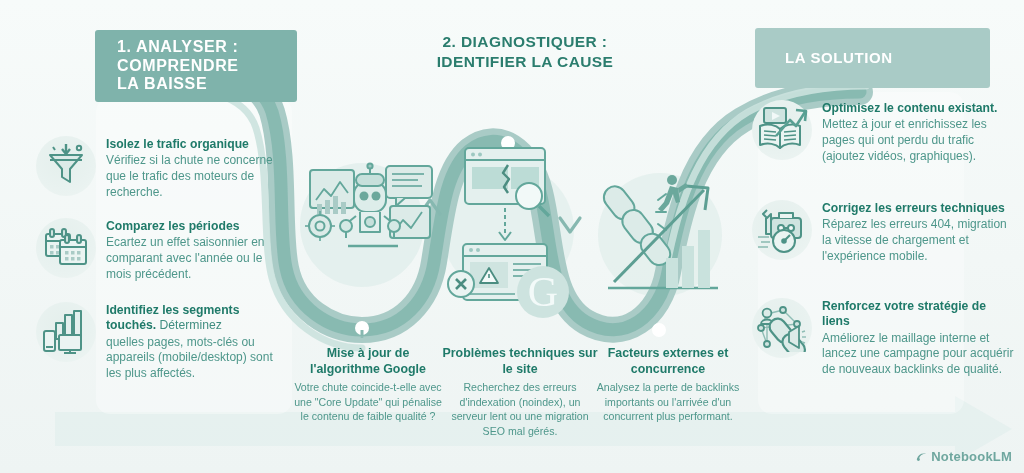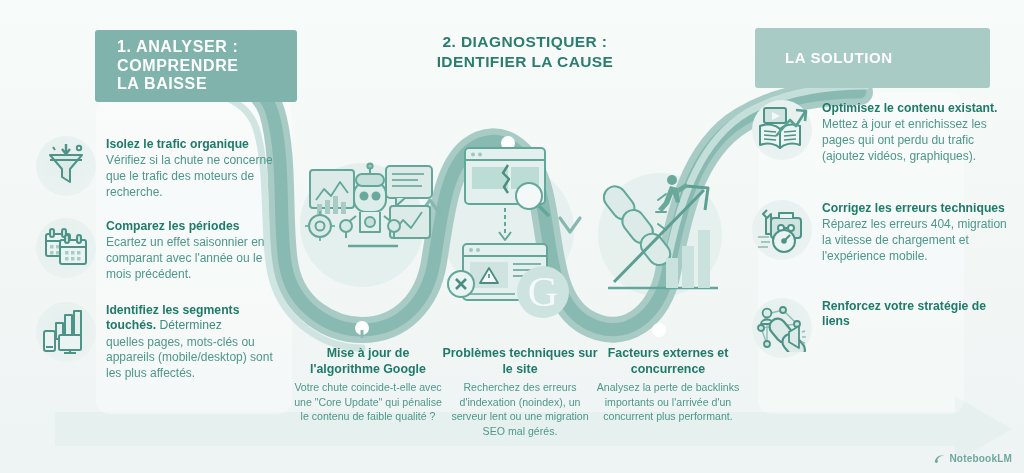--- a/index.html
+++ b/index.html
@@ -411,6 +411,7 @@
     </div>
     <div class="txt">
       <div class="t-h">Renforcez votre stratégie de liens</div>
+      <div class="t-b">Améliorez le maillage interne et lancez une campagne pour acquérir de nouveaux backlinks de qualité.</div>
     </div>
   </div>
 

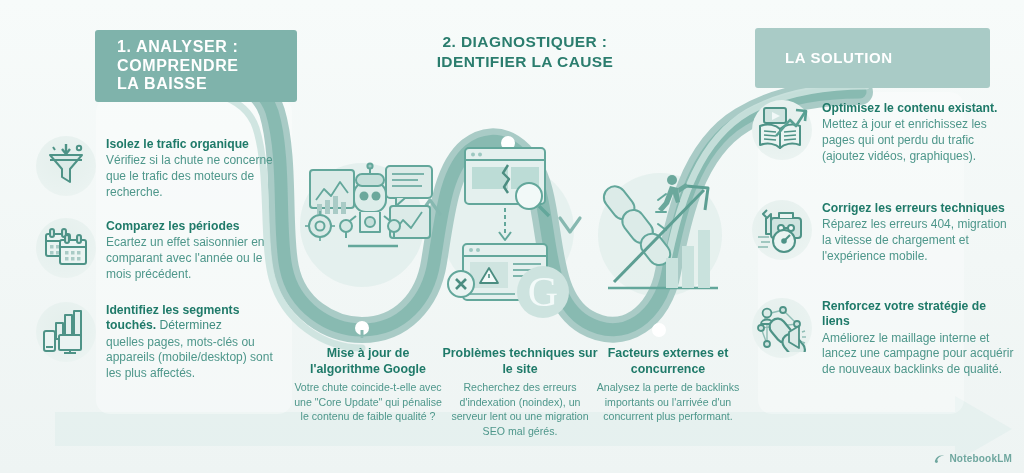--- a/index.html
+++ b/index.html
@@ -58,7 +58,7 @@
 
   
   #wm{position:absolute;right:12px;bottom:9px;display:flex;align-items:center;gap:4px;
-      color:#6fa79f;font-size:10px;font-weight:bold;letter-spacing:.2px;}
+      color:#6fa79f;font-size:13px;font-weight:bold;letter-spacing:.2px;}
   #wm svg{display:block;}
 </style>
 </head>

